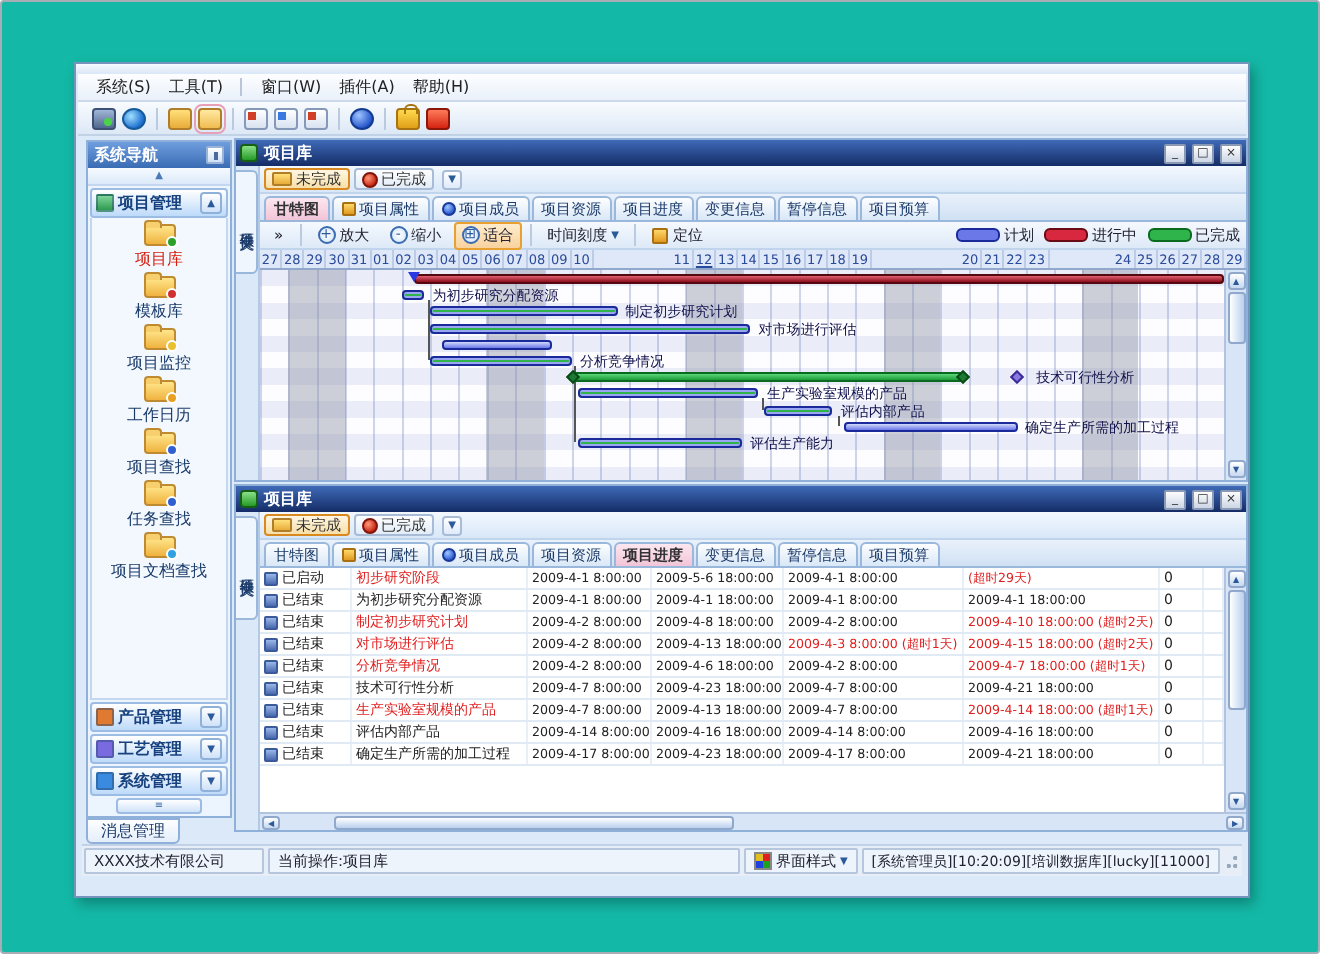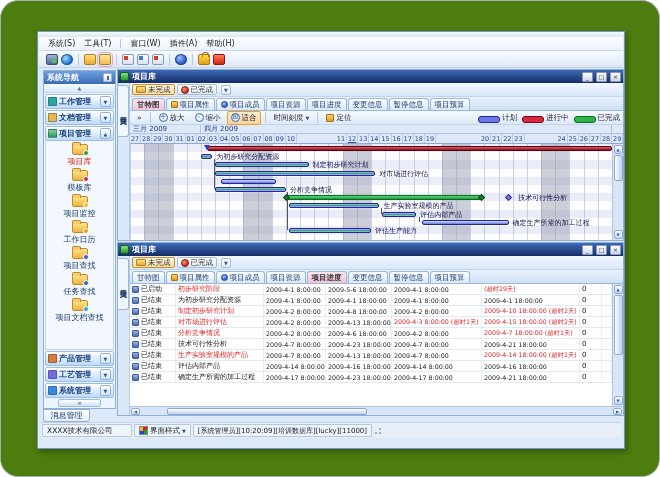--- a/index.html
+++ b/index.html
@@ -5,7 +5,7 @@
   html,body{margin:0;padding:0;background:#fff;}
   *{box-sizing:border-box;}
   body{font-family:"DejaVu Sans","Liberation Sans",sans-serif;}
-  .canvas{position:relative;width:660px;height:477px;background:#4d7c0f;border:1px solid #a8adb5;border-radius:18px;overflow:hidden;}
+  .canvas{position:relative;width:660px;height:477px;background:#14b8a6;border:1px solid #a8adb5;border-radius:2px;overflow:hidden;}
   .win{position:absolute;left:36px;top:30px;width:588px;height:418px;background:#dce9f9;border:1px solid #7593bd;box-shadow:2px 3px 6px rgba(0,0,0,.28);}
   .grip{position:absolute;left:0;top:0;right:0;height:4px;background:linear-gradient(#f6fafe,#dfeaf8);}
   .menubar{position:absolute;left:1px;top:5px;right:1px;height:14px;display:flex;align-items:center;gap:9px;padding:0 9px;background:linear-gradient(#fdfeff,#e9f1fa);border-bottom:1px solid #cdd9ea;font-size:8px;color:#222;}

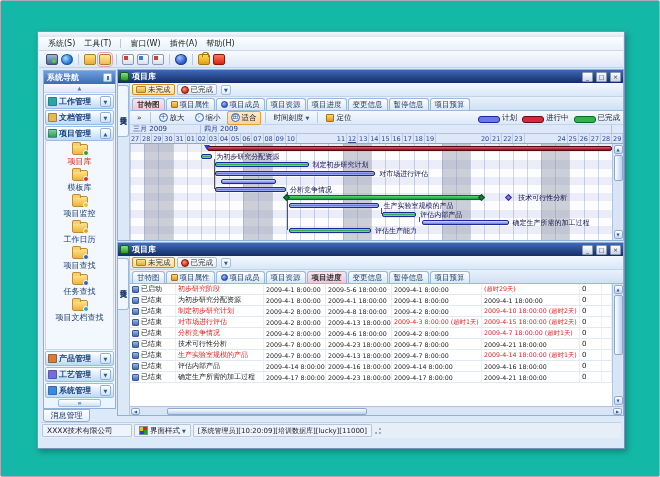--- a/index.html
+++ b/index.html
@@ -155,18 +155,6 @@
       <span class="pin"></span>
     </div>
     <div class="sb-collapse">▲</div>
-    <div id="sb-top">
-          <div class="sb-group">
-            <span class="gic" style="background: rgb(42, 168, 160);"></span>
-            <span>工作管理</span>
-            <span class="chev">▼</span>
-          </div>
-          <div class="sb-group">
-            <span class="gic" style="background: rgb(232, 184, 74);"></span>
-            <span>文档管理</span>
-            <span class="chev">▼</span>
-          </div>
-        </div>
     <div class="sb-group">
       <span class="gic" style="background:linear-gradient(#7fd49a,#2d9a4f)"></span>
       <span>项目管理</span>

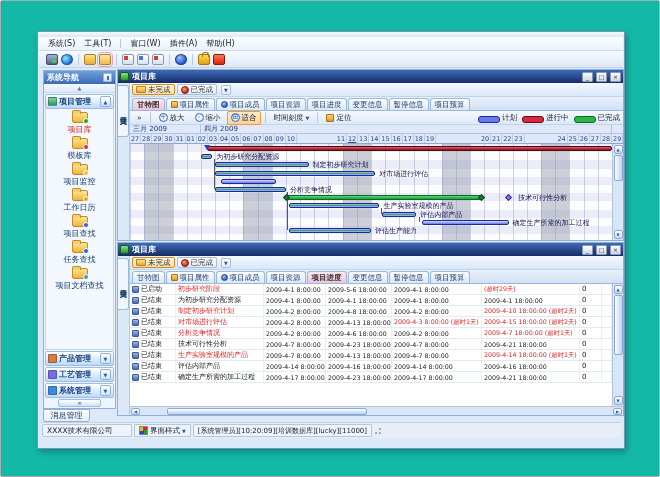--- a/index.html
+++ b/index.html
@@ -74,7 +74,7 @@
   .caret{font-size:5px;color:#2a5a9a;}
   .locic{width:8px;height:8px;background:linear-gradient(#ffd86a,#e09a20);border:1px solid #a87010;border-radius:1px;}
   .legend{margin-left:auto;display:flex;align-items:center;gap:5px;}
-  .lg{display:flex;align-items:flex-end;gap:2px;font-size:7.5px;color:#223;}
+  .lg{display:flex;align-items:center;gap:2px;font-size:7.5px;color:#223;}
   .sw{width:22px;height:7px;border-radius:3px;border:1px solid #333;}
   .gmonths{height:9px;flex:0 0 9px;display:flex;background:#dfe8f8;border-bottom:1px solid #b2c3e0;font-size:7px;color:#1a3a8a;overflow:hidden;}
   .gm{border-right:1px solid #b2c3e0;padding-left:3px;display:flex;align-items:center;white-space:nowrap;}

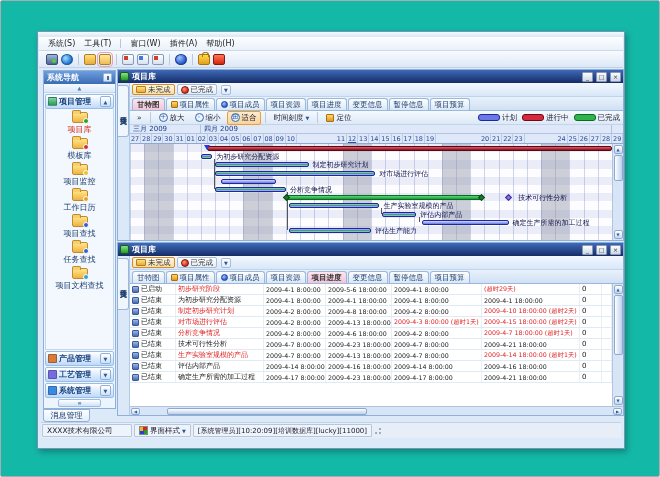--- a/index.html
+++ b/index.html
@@ -318,10 +318,6 @@
               </span>
             </span>
       </div>
-      <div class="gmonths" id="gmonths">
-            <span class="gm" style="width: 70.8824px;">三月 2009</span>
-            <span class="gm" style="width: 411.118px;">四月 2009</span>
-          </div>
       <div class="gdays" id="gdays">
             <span class="gd" style="width: 14.1765px;">27</span>
             <span class="gd" style="width: 14.1765px;">28</span>

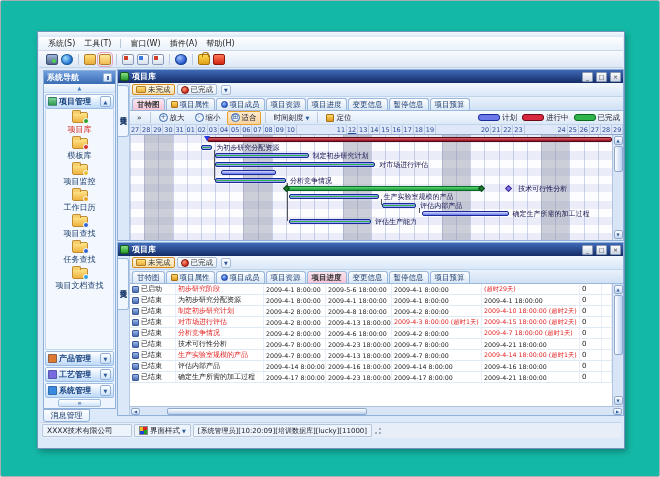--- a/index.html
+++ b/index.html
@@ -596,6 +596,7 @@
 
   <div class="statusbar">
     <span class="sbox company">XXXX技术有限公司</span>
+    <span class="sbox op">当前操作:项目库</span>
     <span class="sbox">
       <span class="pal"></span>
       <span>界面样式</span>

